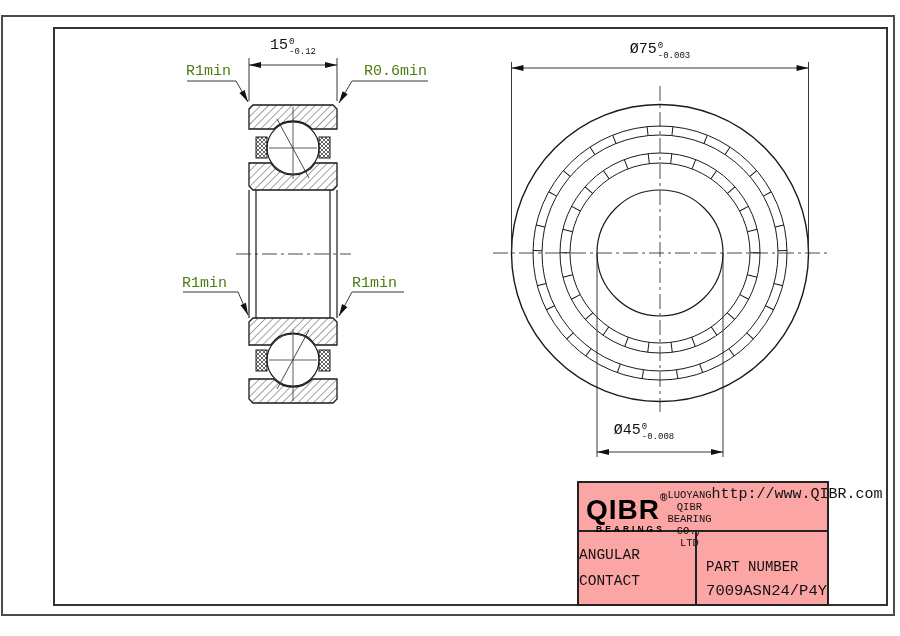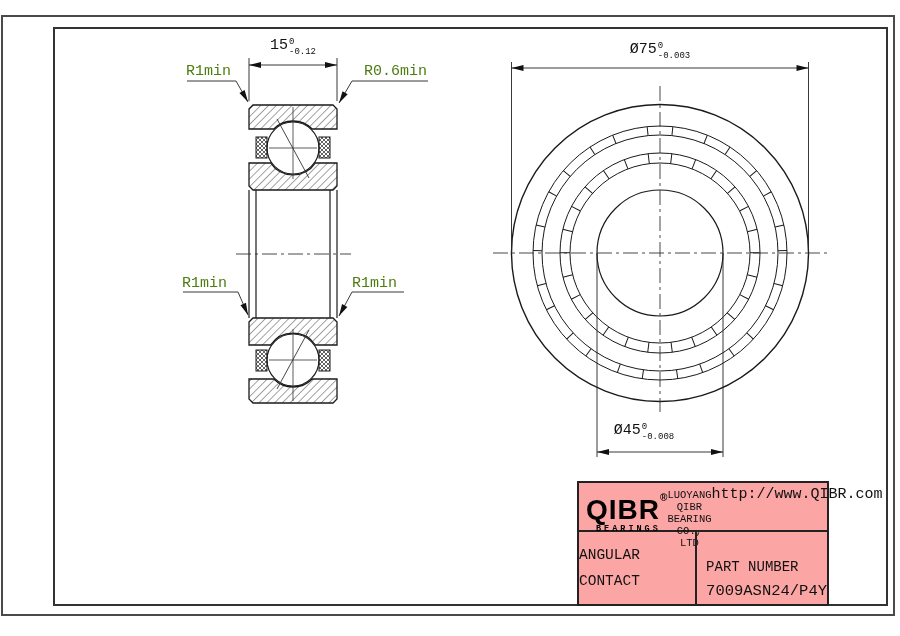--- a/index.html
+++ b/index.html
@@ -26,7 +26,7 @@
   .logo-main{font-family:"Liberation Sans",sans-serif;font-weight:900;font-size:28px;
              line-height:26px;letter-spacing:1px;color:#000;}
   .logo-main .reg{font-size:10px;font-weight:700;vertical-align:18px;letter-spacing:0;}
-  .logo-sub{font-family:Liberation Mono, monospace;font-weight:700;font-size:8.5px;
+  .logo-sub{font-family:Liberation Sans, sans-serif;font-weight:700;font-size:8.5px;
             letter-spacing:3px;color:#000;margin:1px 0 0 10px;}
   .tb-company{flex:1;display:flex;flex-direction:row;}
   .company-name{font-size:10.5px;text-align:center;padding-top:6px;flex:1;}

